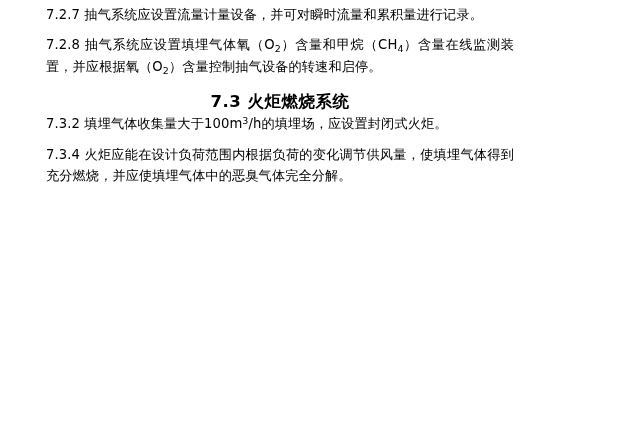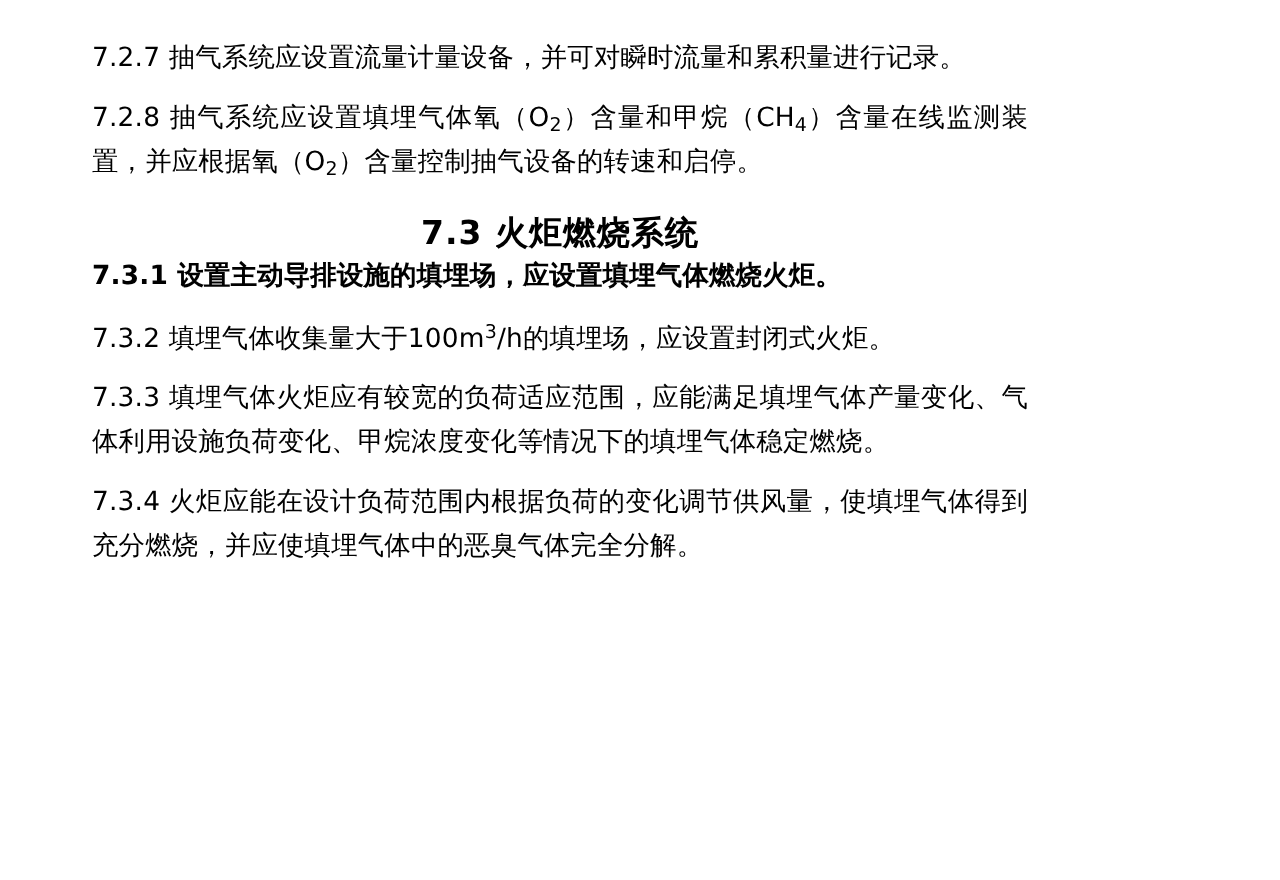--- a/index.html
+++ b/index.html
@@ -19,7 +19,7 @@
     width: 560px;
     height: 440px;
     box-sizing: border-box;
-    padding: 19px 46px 0 46px;
+    padding: 4px 46px 0 46px;
   }
   .para {
     font-size: 13.2px;

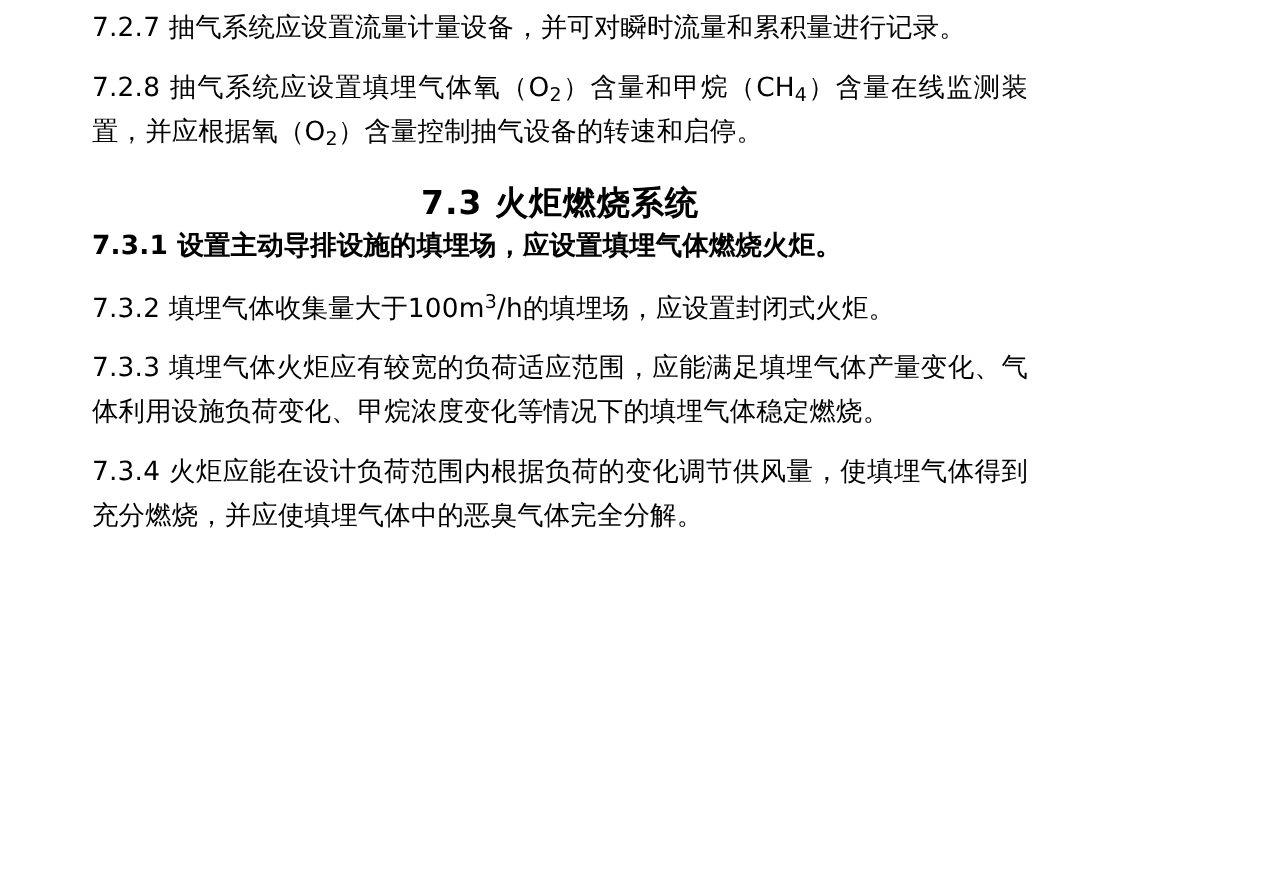--- a/index.html
+++ b/index.html
@@ -58,7 +58,6 @@
 
   <h2 class="section-title">7.3  火炬燃烧系统</h2>
 
-  <p class="para bold">7.3.1  设置主动导排设施的填埋场，应设置填埋气体燃烧火炬。</p>
   <p class="para">7.3.2  填埋气体收集量大于100m<sup>3</sup>/h的填埋场，应设置封闭式火炬。</p>
   <p class="para">7.3.3  填埋气体火炬应有较宽的负荷适应范围，应能满足填埋气体产量变化、气体利用设施负荷变化、甲烷浓度变化等情况下的填埋气体稳定燃烧。</p>
   <p class="para">7.3.4  火炬应能在设计负荷范围内根据负荷的变化调节供风量，使填埋气体得到充分燃烧，并应使填埋气体中的恶臭气体完全分解。</p>

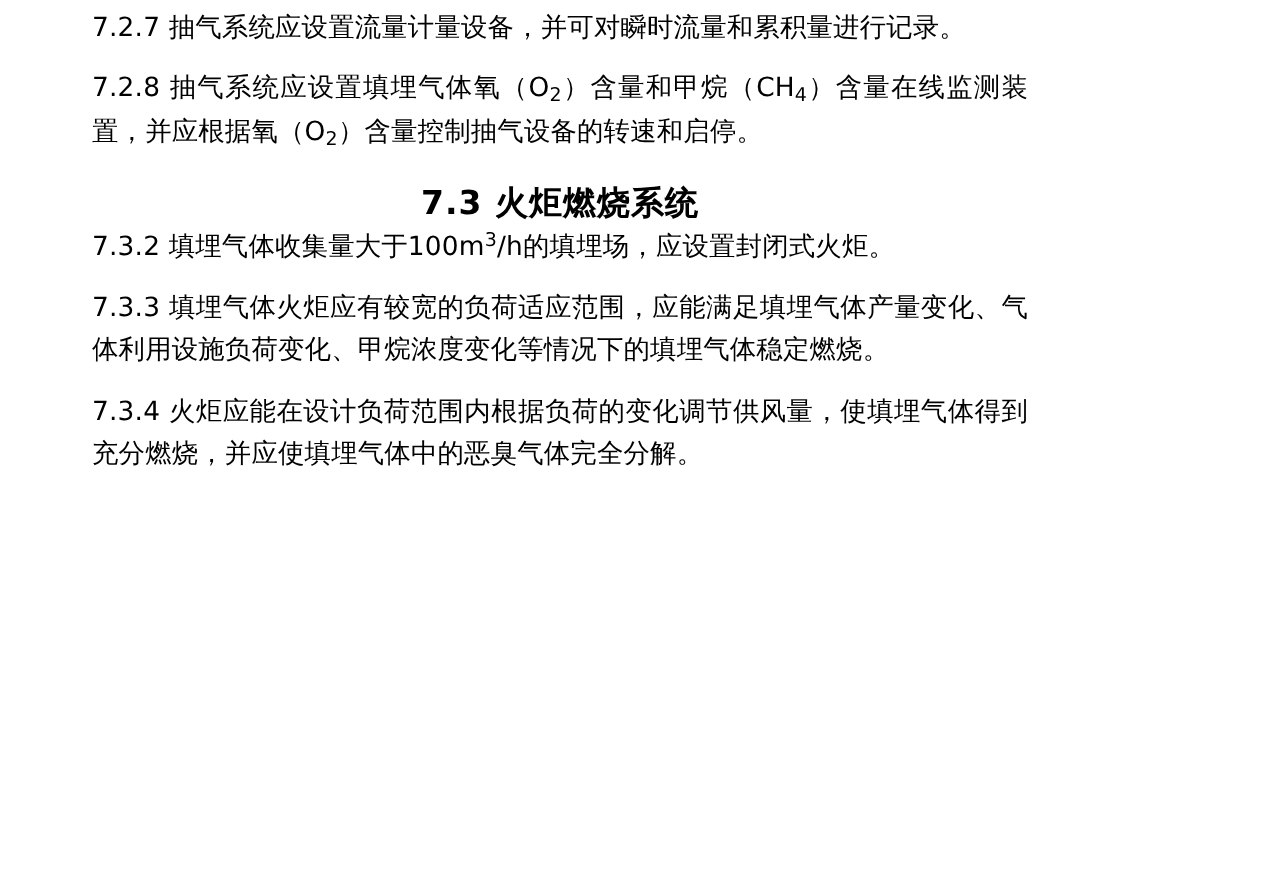--- a/index.html
+++ b/index.html
@@ -59,7 +59,6 @@
   <h2 class="section-title">7.3  火炬燃烧系统</h2>
 
   <p class="para">7.3.2  填埋气体收集量大于100m<sup>3</sup>/h的填埋场，应设置封闭式火炬。</p>
-  <p class="para">7.3.3  填埋气体火炬应有较宽的负荷适应范围，应能满足填埋气体产量变化、气体利用设施负荷变化、甲烷浓度变化等情况下的填埋气体稳定燃烧。</p>
   <p class="para">7.3.4  火炬应能在设计负荷范围内根据负荷的变化调节供风量，使填埋气体得到充分燃烧，并应使填埋气体中的恶臭气体完全分解。</p>
 
 </div>

